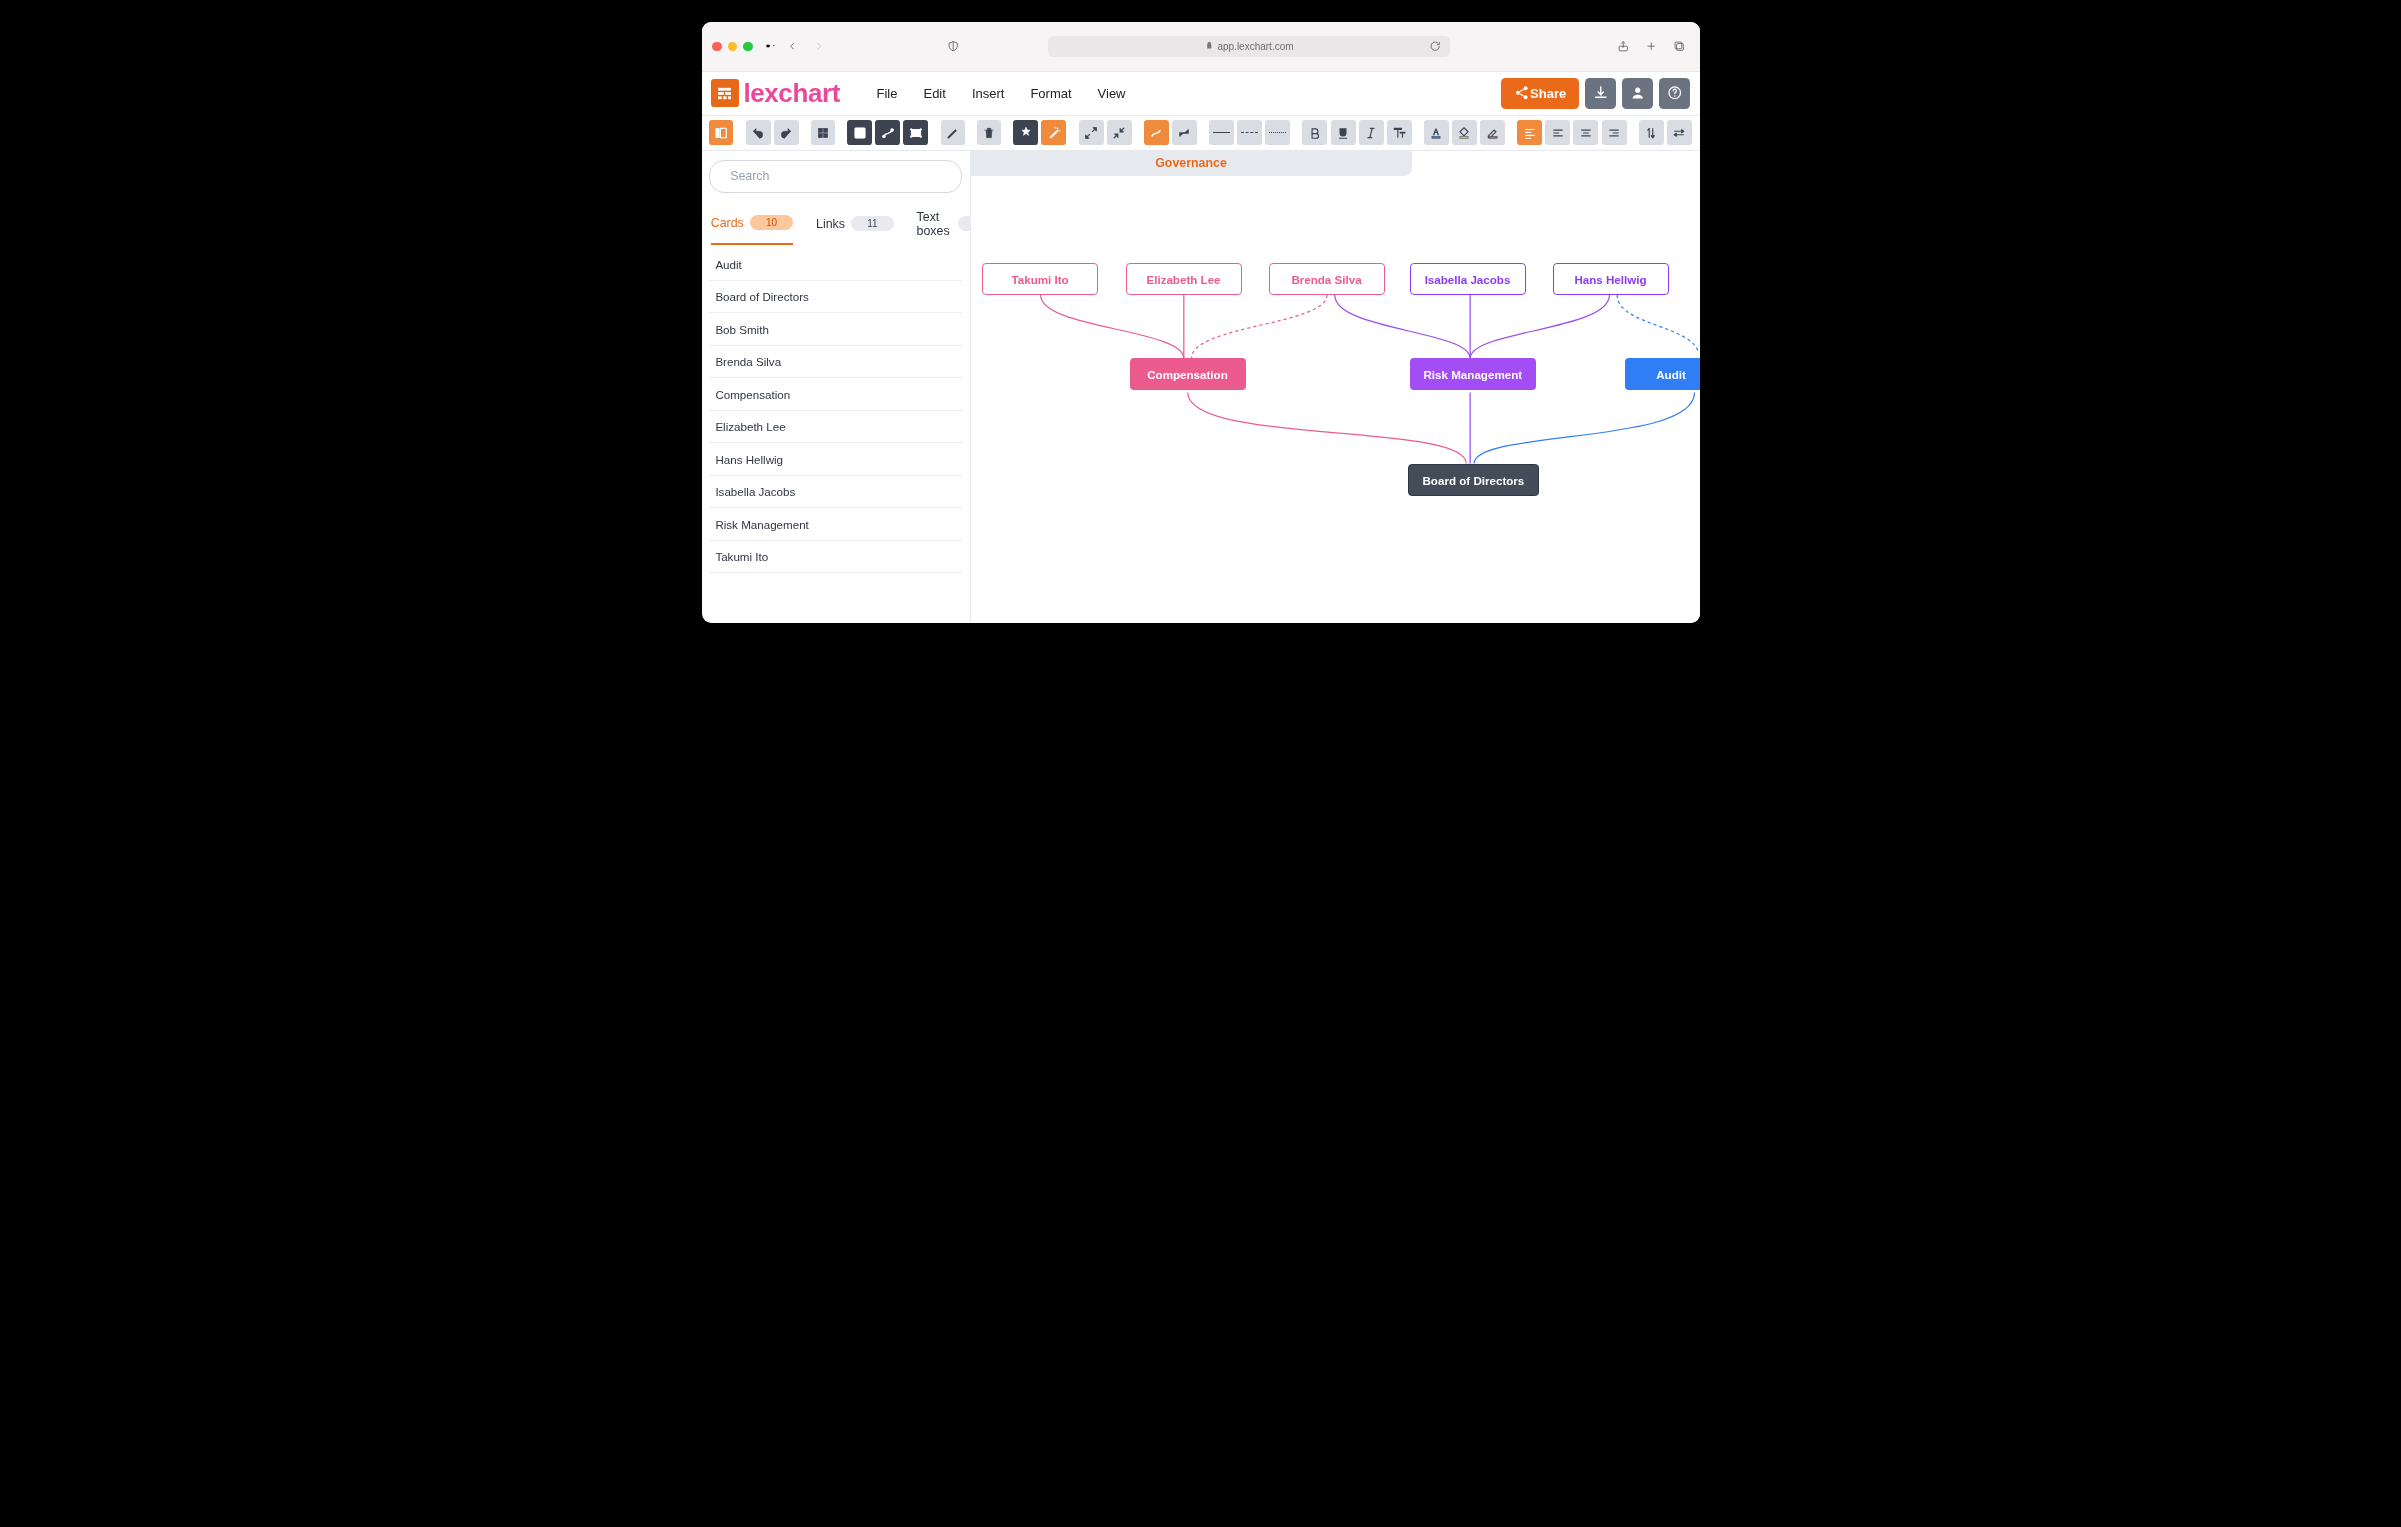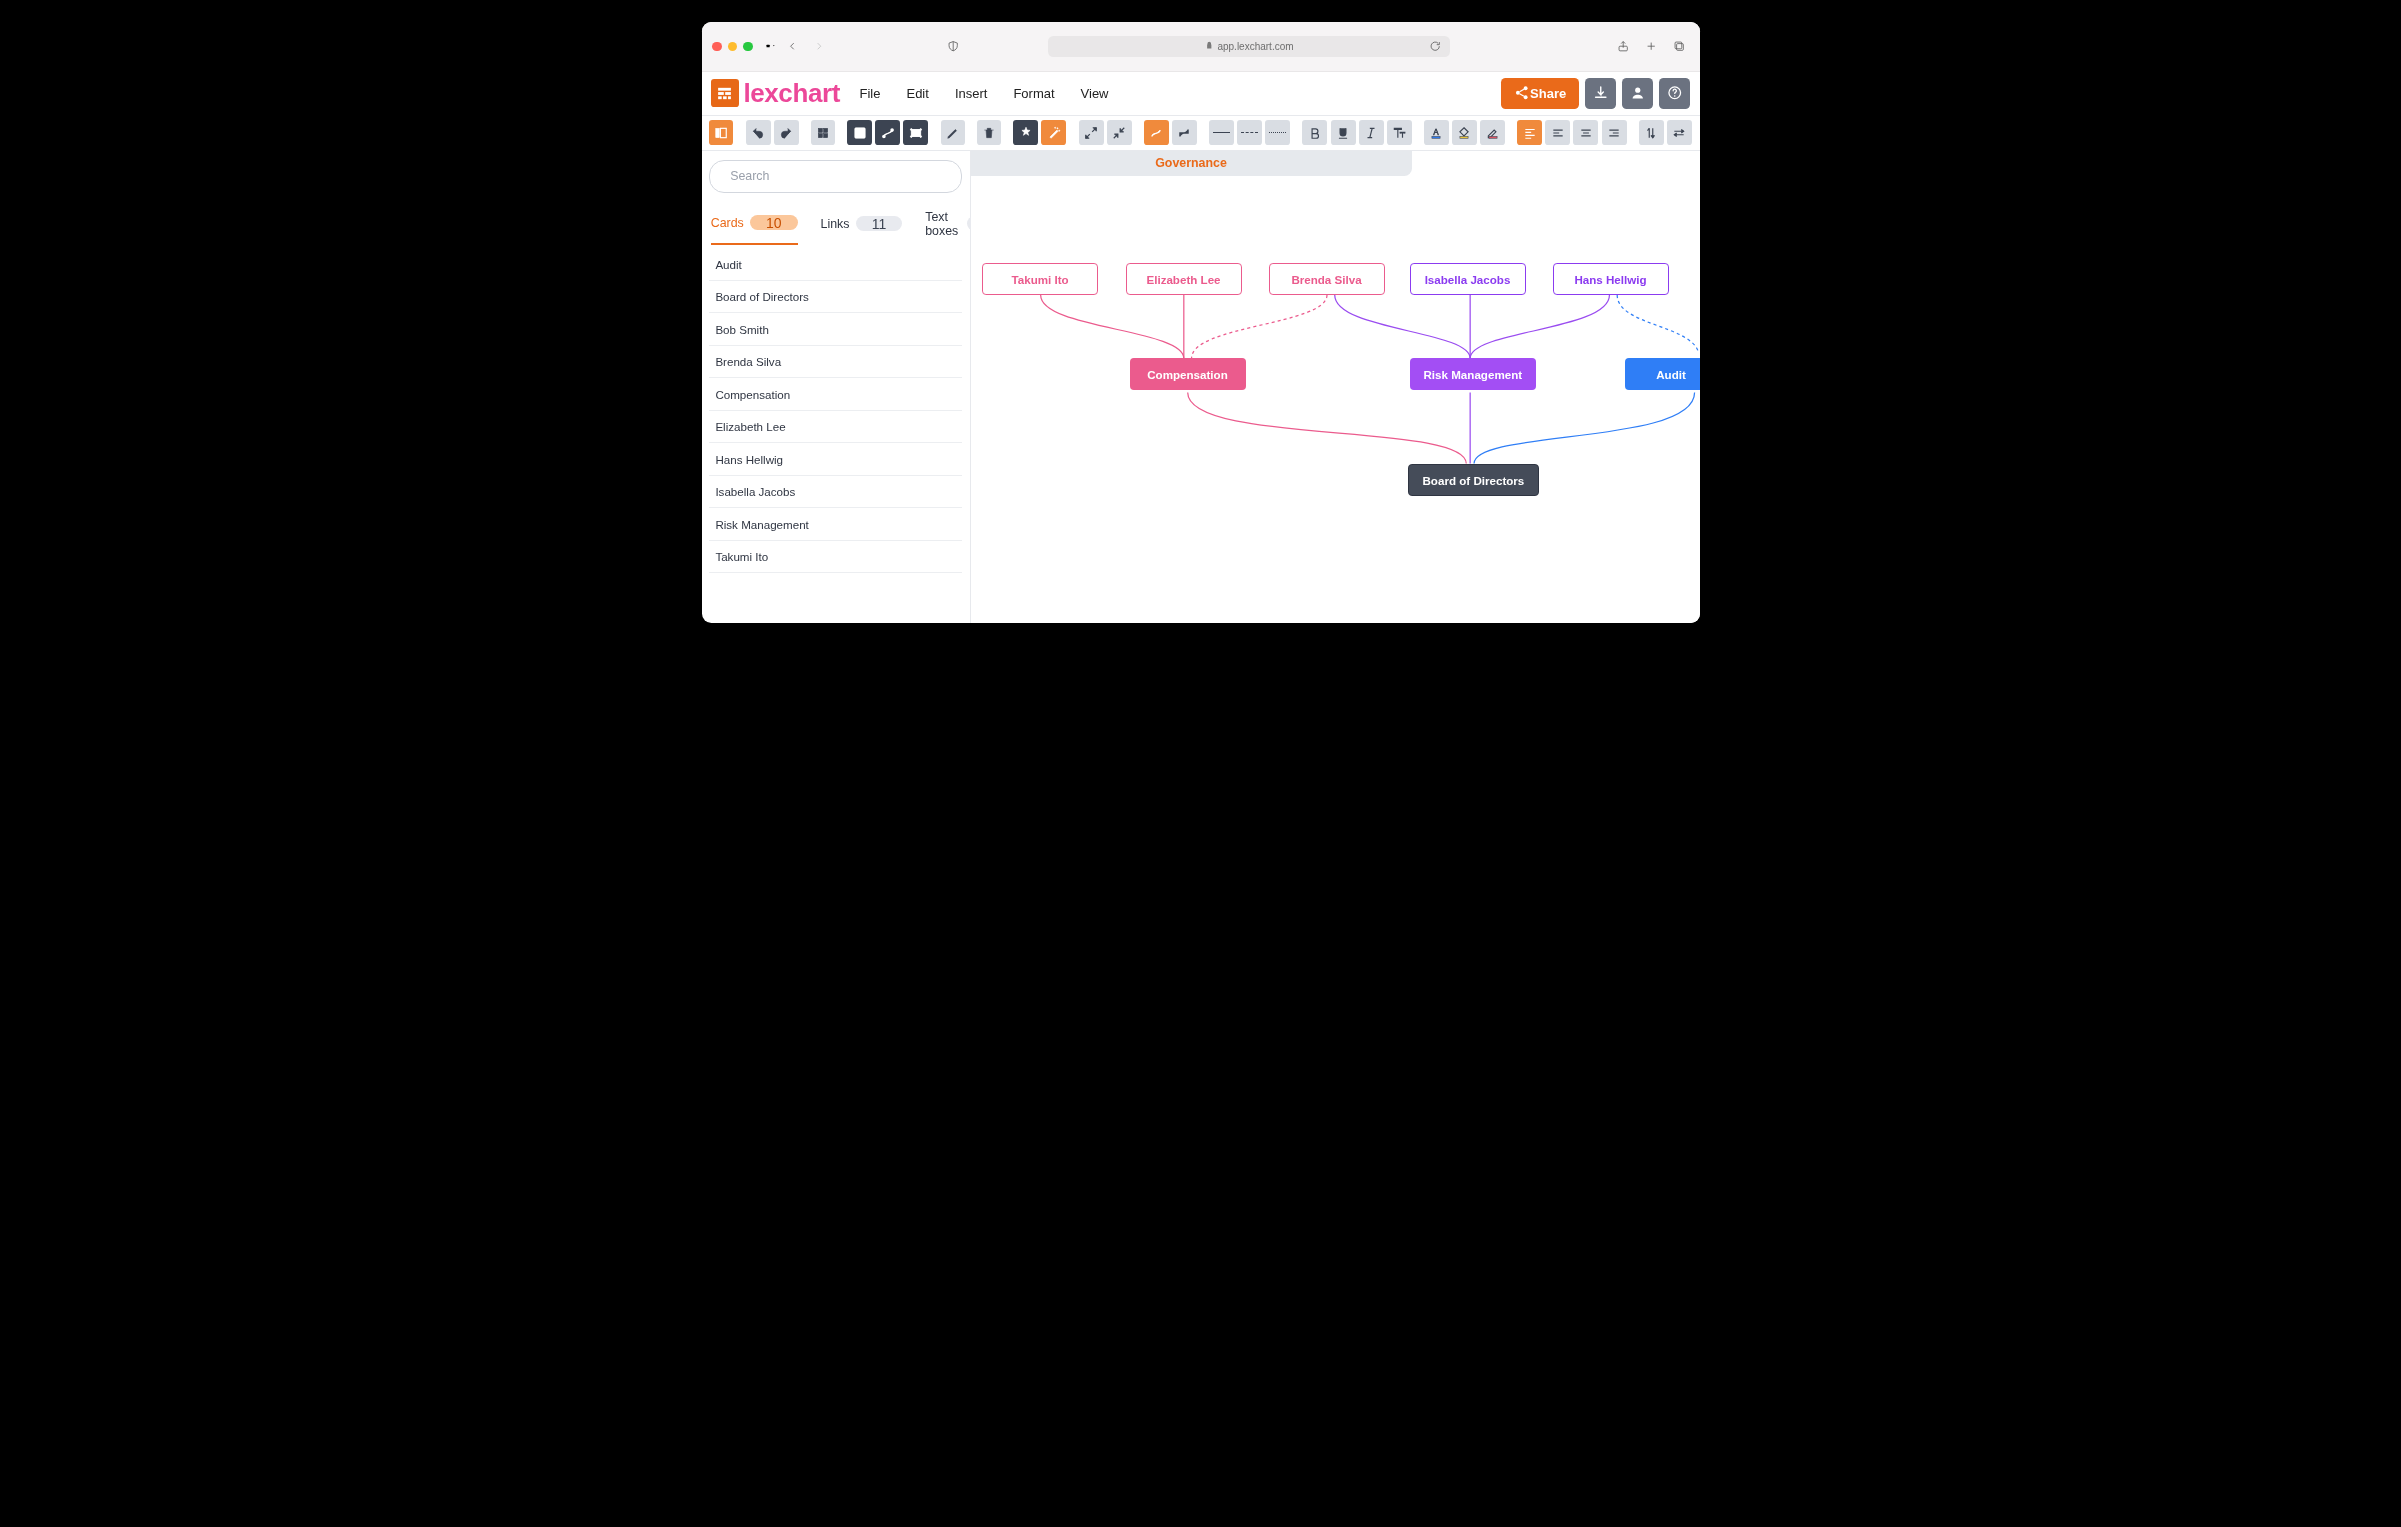--- a/index.html
+++ b/index.html
@@ -70,7 +70,7 @@
   .logo { display:flex; align-items:center; gap:4.6px; color:#ec4899; font-weight:600; font-size:26px; letter-spacing:-0.4px; }
   .logo-mark { width:28px; height:28px; background:#e76817; border-radius:3.1px; display:flex; align-items:center; justify-content:center; }
   .logo-mark svg { width:17px; height:17px; }
-  .menu { display:flex; gap:26px; font-size:13px; color:#222; margin-left:1px; }
+  .menu { display:flex; gap:26px; font-size:13px; color:#222; margin-left:18px; }
   .menu-item { cursor:pointer; }
   .header-right { margin-left:auto; display:flex; gap:6.2px; align-items:center; }
   .btn {

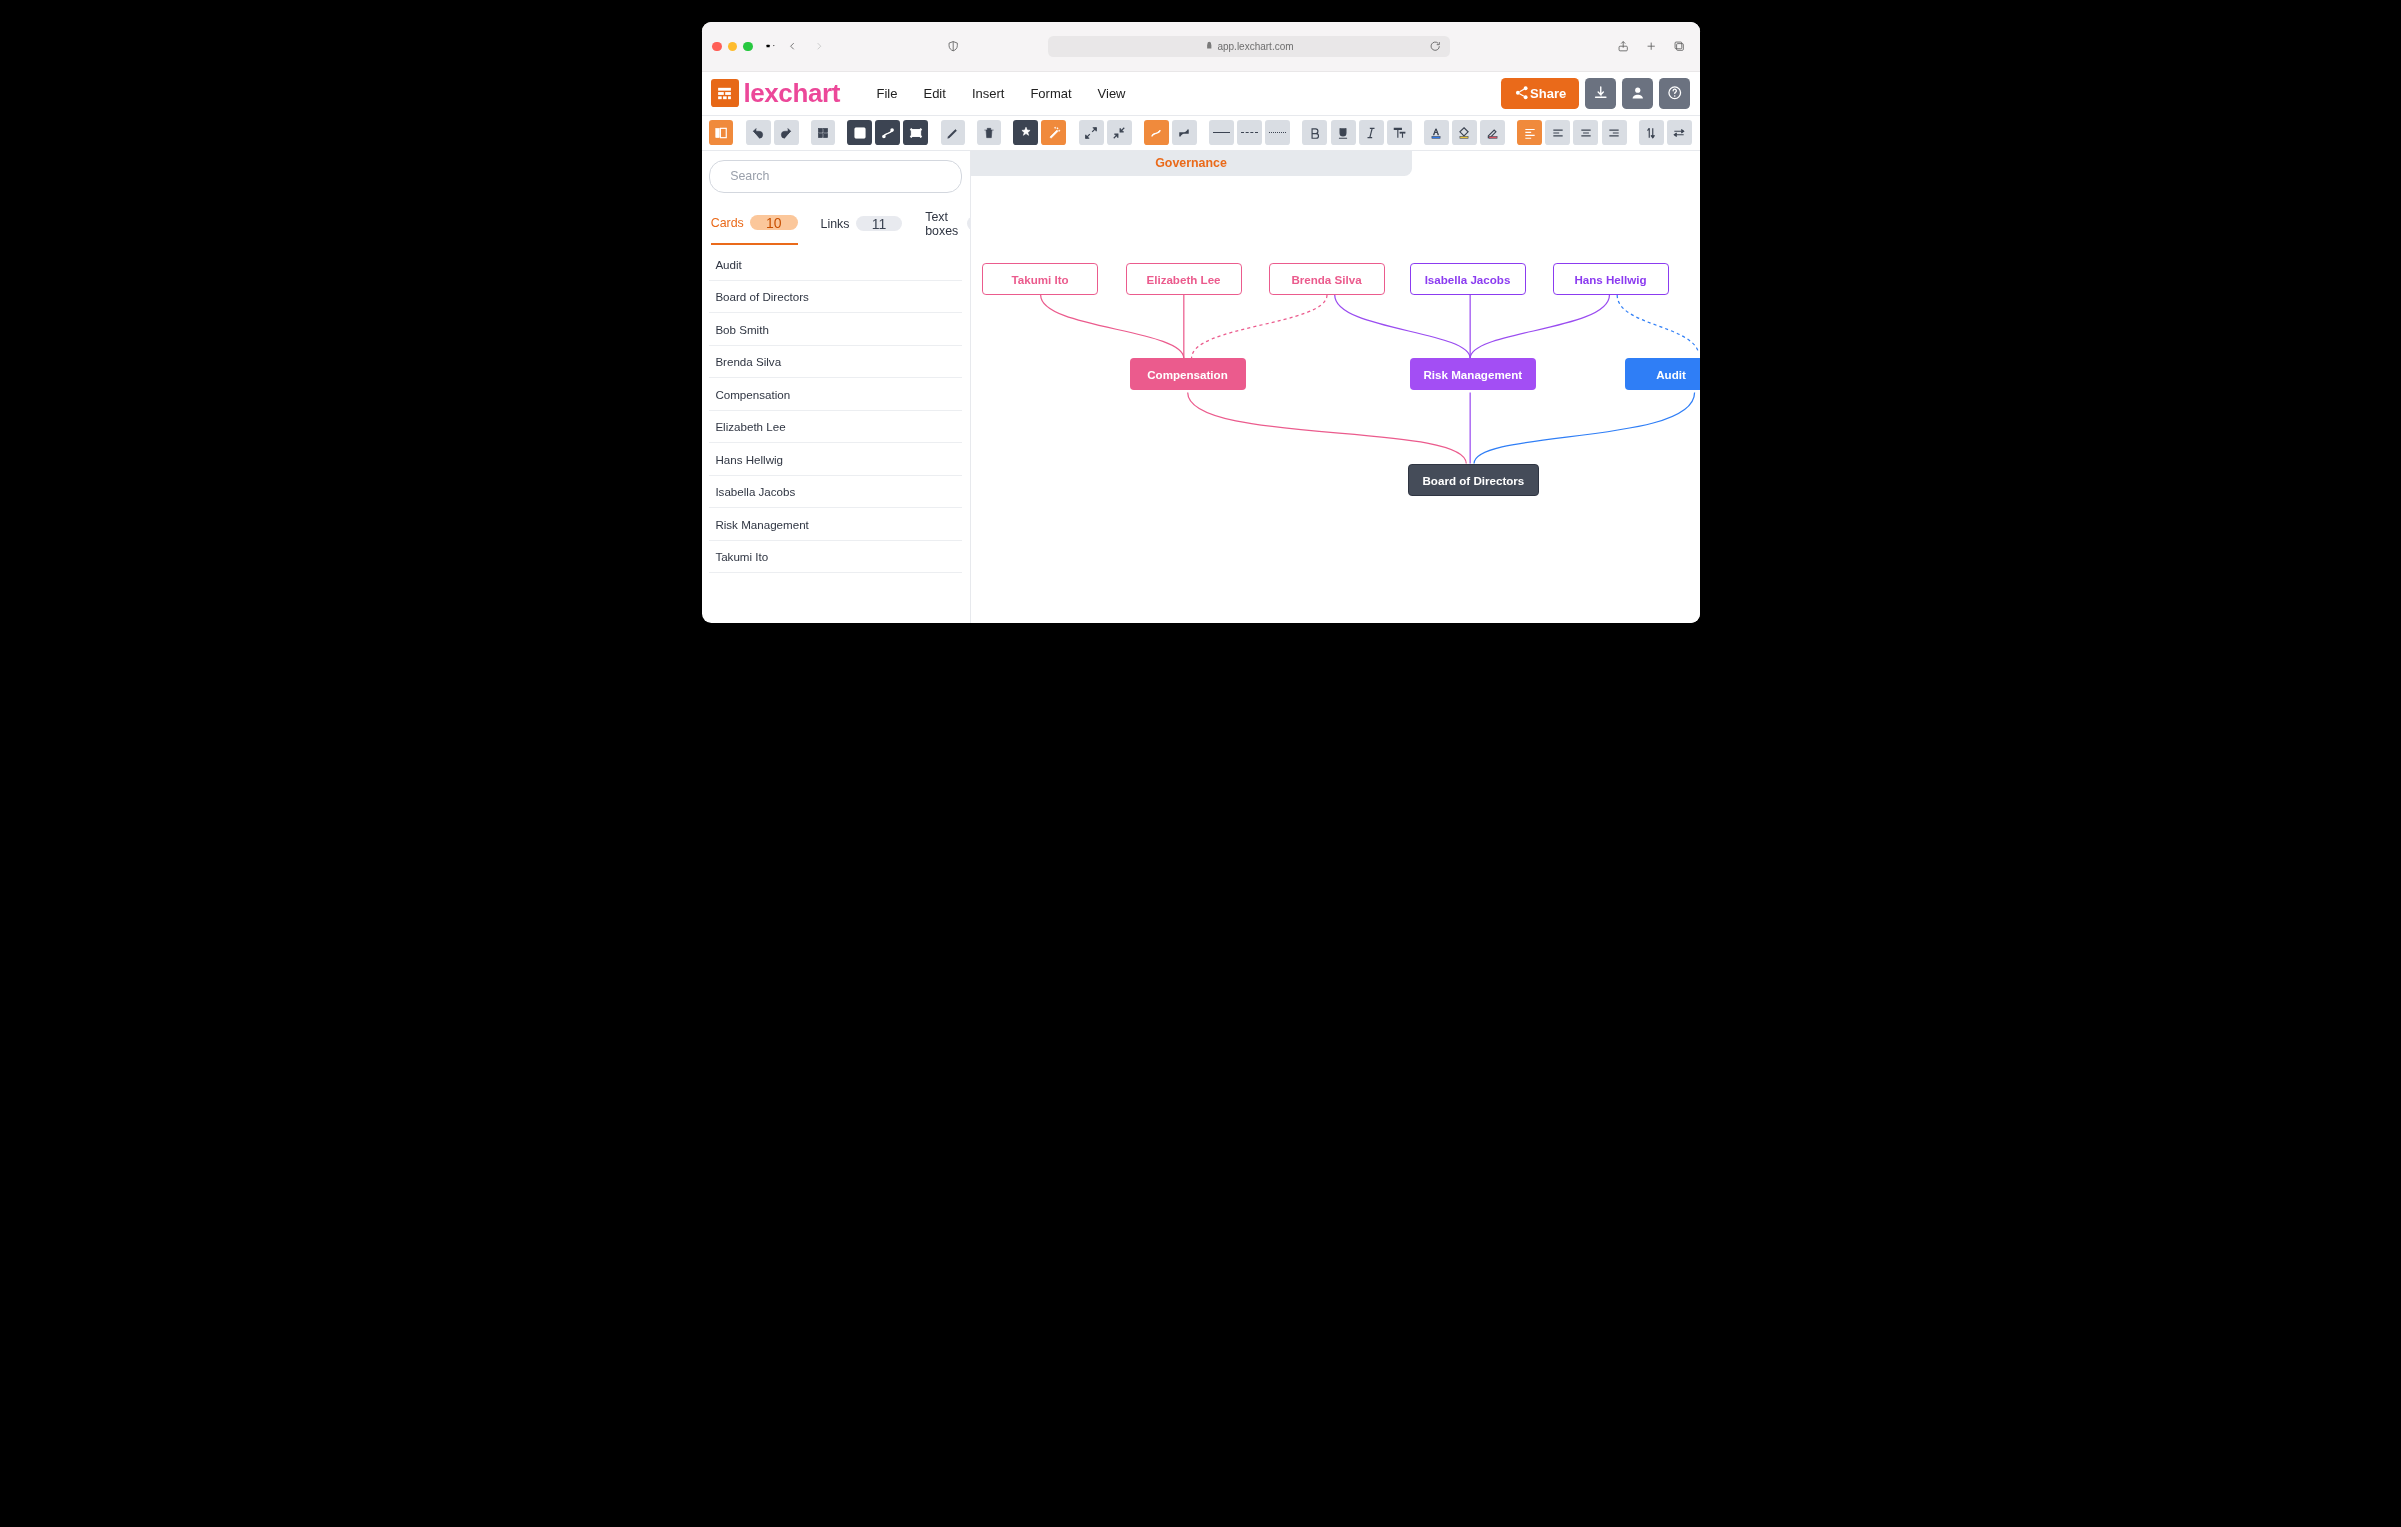--- a/index.html
+++ b/index.html
@@ -124,7 +124,7 @@
   .tab.active { color:#ea6a1a; border-bottom:2.3px solid #ea6a1a; }
   .badge {
     min-width:17px; height:15.5px; padding:0 16px; border-radius:7.7px;
-    background:#e8eaef; color:#3c4452; font-size:14px;
+    background:#e8eaef; color:#3c4452; font-size:10px;
     display:flex; align-items:center; justify-content:center;
   }
   .tab.active .badge { background:#fbc79b; color:#c84f00; }

